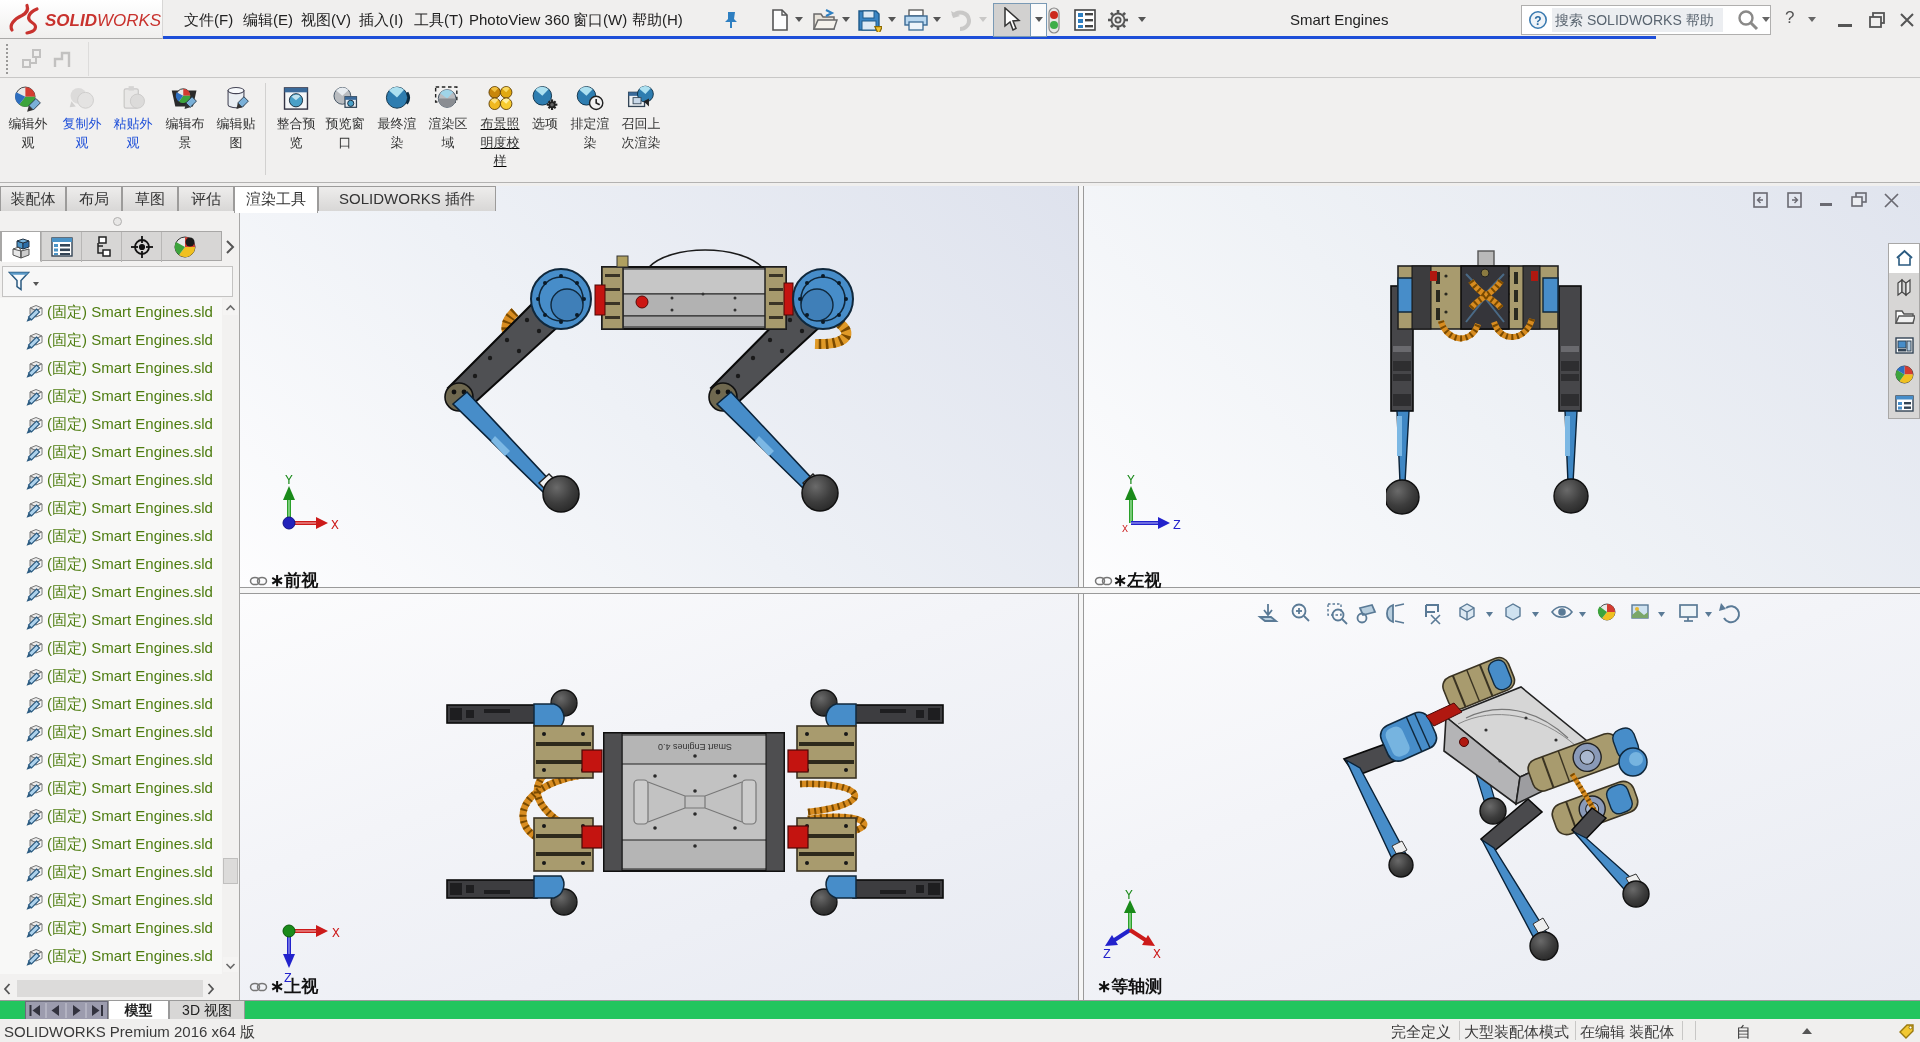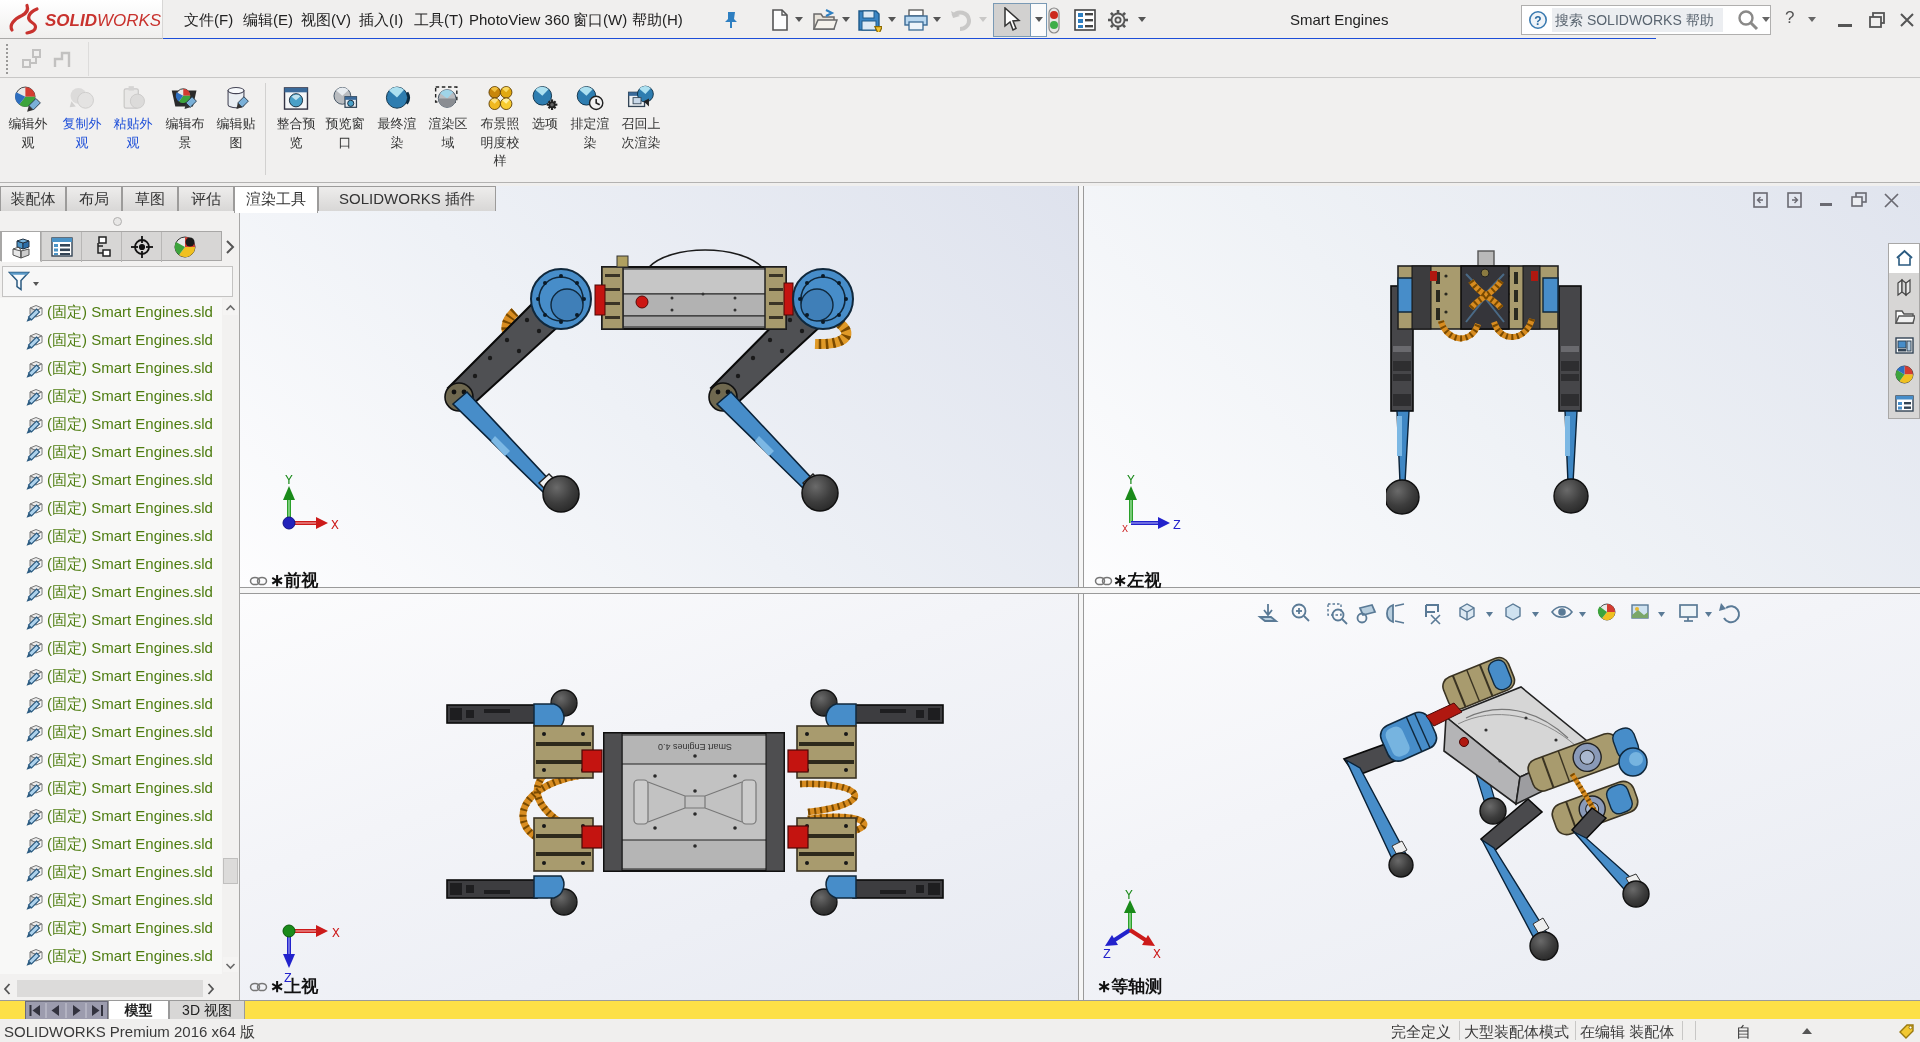--- a/index.html
+++ b/index.html
@@ -7,7 +7,7 @@
 #app { position:relative; width:1920px; height:1042px; background:#f0efee; }
 .abs { position:absolute; }
 
-#titlebar { position:absolute; left:0; top:0; width:1656px; height:39px; background:#f0efee; border-bottom:1px solid #1d4ed8; }
+#titlebar { position:absolute; left:0; top:0; width:1656px; height:39px; background:#f0efee; border-bottom:3px solid #1d4ed8; }
 #logo { position:absolute; left:0; top:0; width:163px; height:39px; background:linear-gradient(180deg,#ffffff, #f0efee); border-right:1px solid #d8d7d6; border-bottom:1px solid #aaa9a8; }
 .menuitem { position:absolute; top:0; height:39px; line-height:39px; font-size:15px; color:#222; }
 

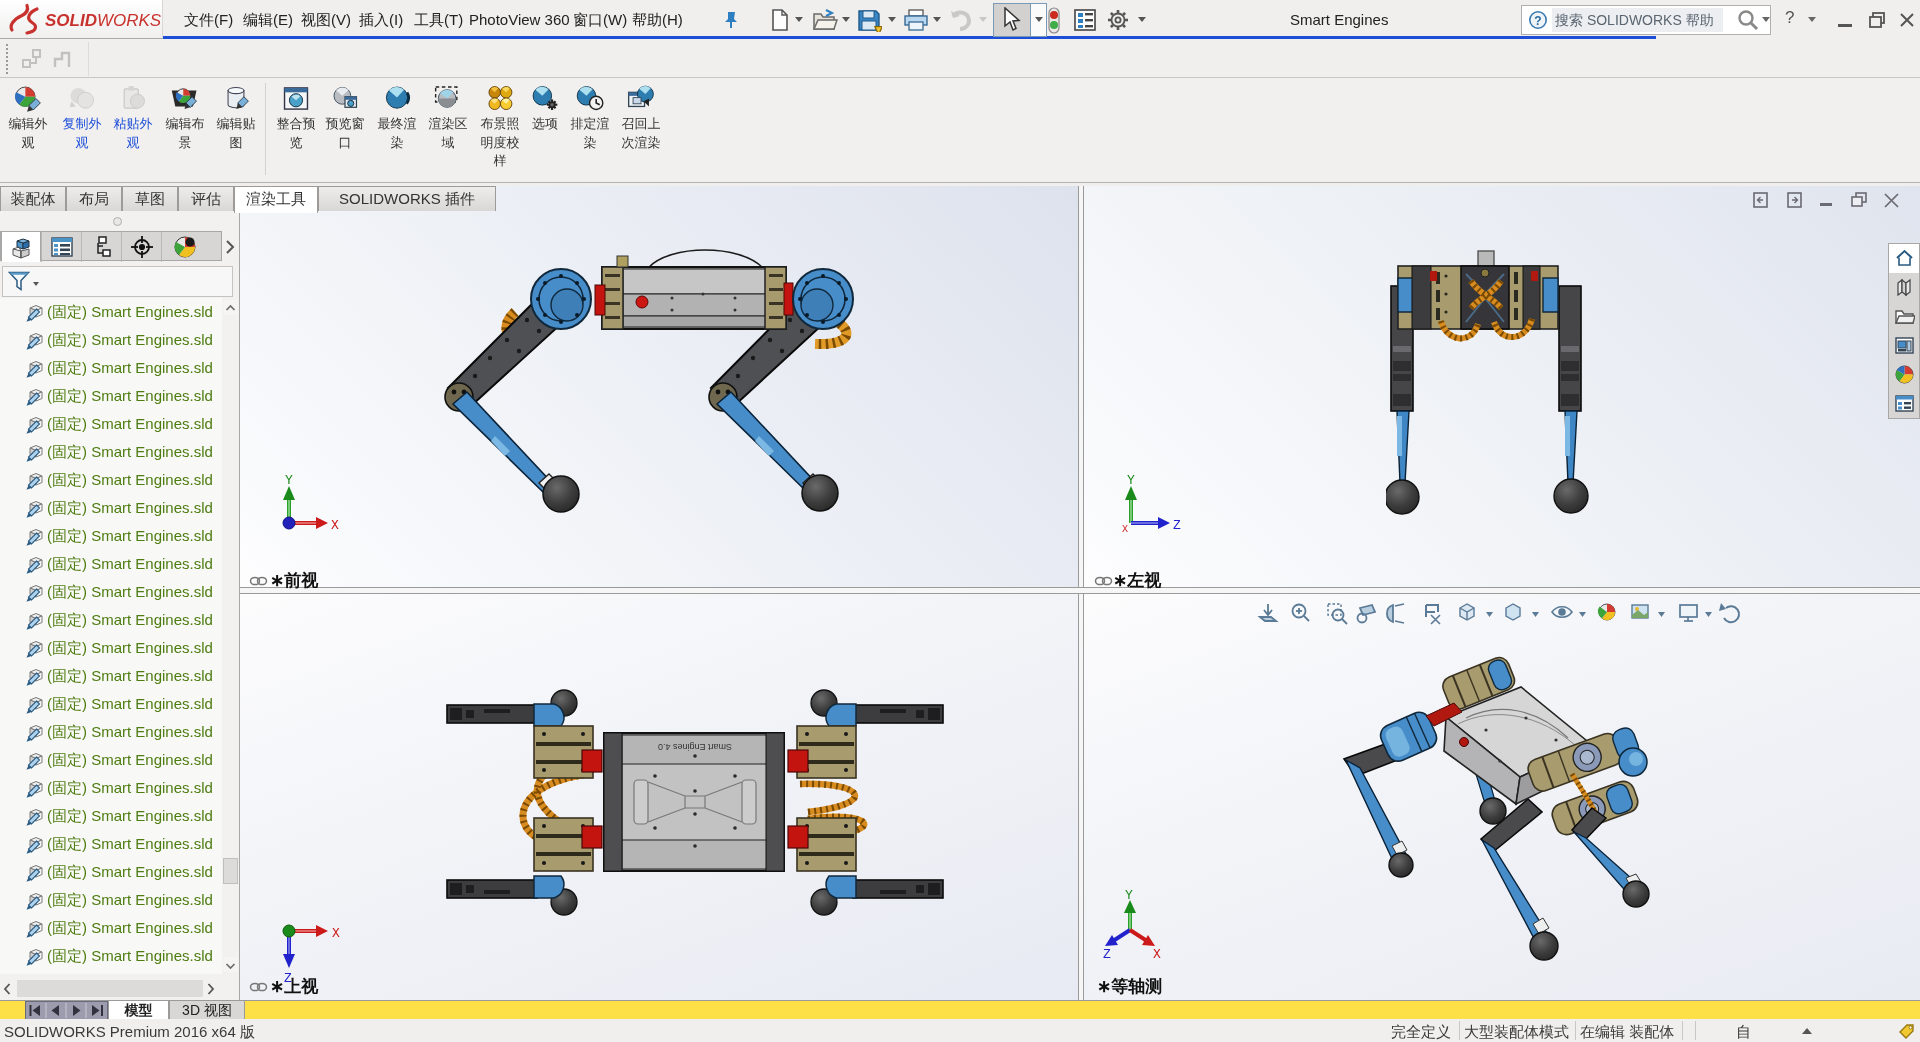--- a/index.html
+++ b/index.html
@@ -301,7 +301,7 @@
       <div class="rlab">渲染区<br>域</div>
     </div>
 
-    <div class="rbtn" style="left:474px;">
+    <div class="rbtn" style="left:474px;text-decoration:underline;">
       <svg width="30" height="27" viewBox="0 0 34 30">
         <circle cx="11" cy="8" r="6.5" fill="#c8860a" stroke="#5a3a00"></circle>
           <path d="M6.5 4 A6.5 6.5 0 0 1 15 3.5 L11 8 Z" fill="#f0c040"></path>

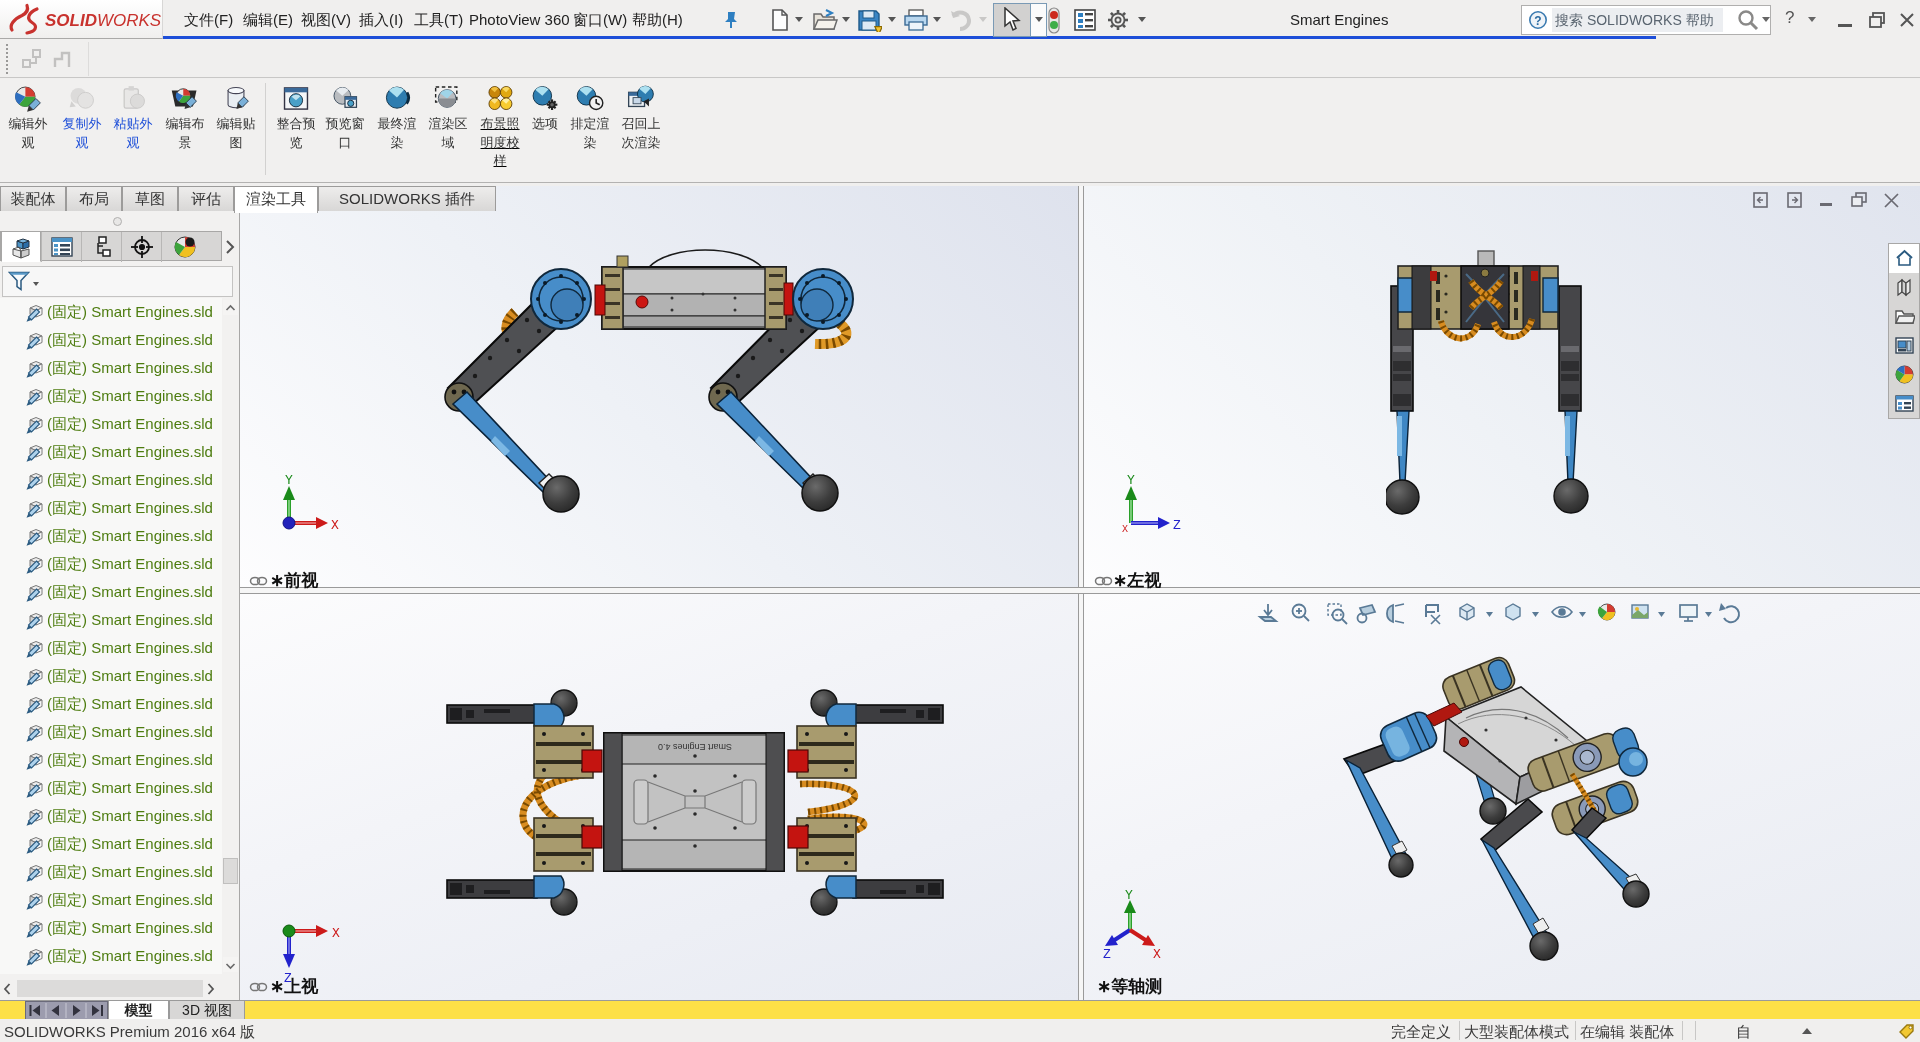--- a/index.html
+++ b/index.html
@@ -44,7 +44,7 @@
 #vscroll { position:absolute; left:222px; top:87px; width:17px; height:676px; background:#f2f1f0; }
 #hscroll { position:absolute; left:0; top:768px; width:222px; height:21px; background:#f2f1f0; }
 
-#bottombar { position:absolute; left:0; top:1000px; width:1920px; height:19px; background:#fde047; border-top:1px solid #9a9a9a; }
+#bottombar { position:absolute; left:0; top:1000px; width:1920px; height:19px; background:#22c55e; border-top:1px solid #9a9a9a; }
 .btab { position:absolute; top:0; height:19px; line-height:18px; text-align:center; font-size:14px; color:#222; background:#d8d7d6; border:1px solid #9a9a9a; border-top:none; }
 .btab.active { background:#ffffff; }
 

